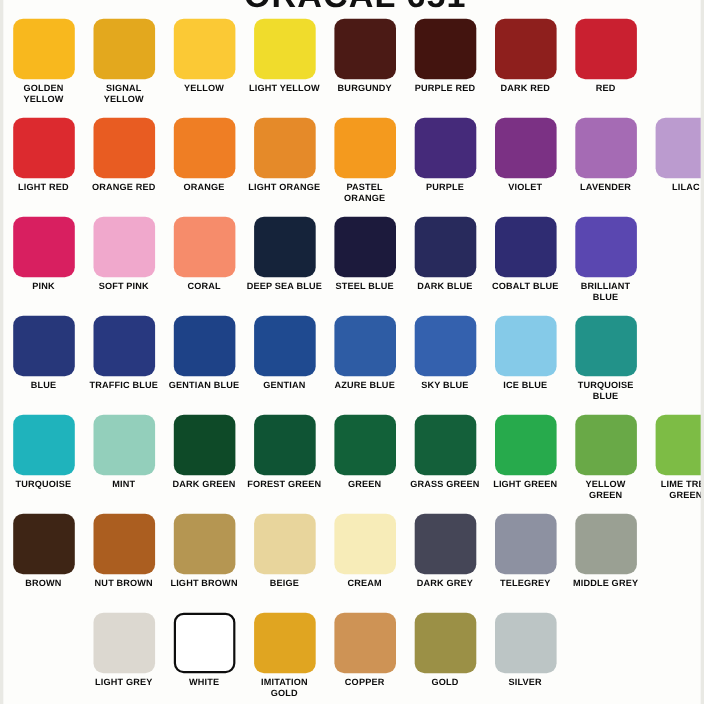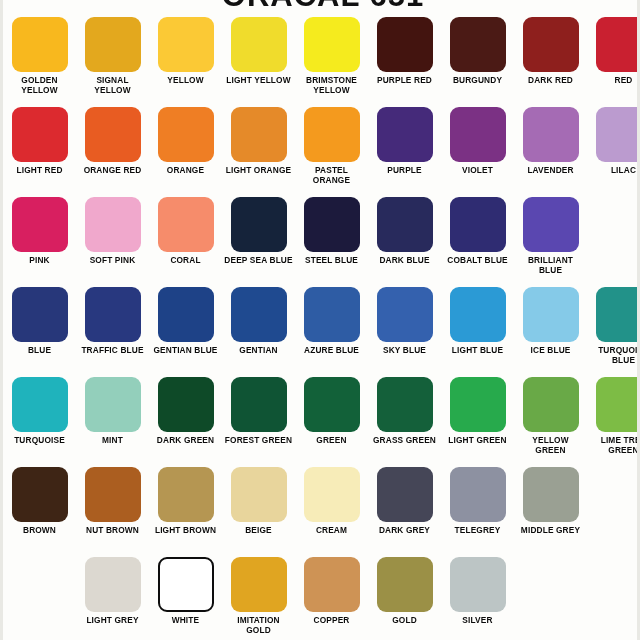--- a/index.html
+++ b/index.html
@@ -109,10 +109,6 @@
           <div class="cell-label">LIGHT YELLOW</div>
         </div>
         <div class="cell">
-          <div class="chip" style="background: rgb(245, 235, 30);"></div>
-          <div class="cell-label">BRIMSTONE YELLOW</div>
-        </div>
-        <div class="cell">
           <div class="chip" style="background: rgb(67, 20, 15);"></div>
           <div class="cell-label">PURPLE RED</div>
         </div>

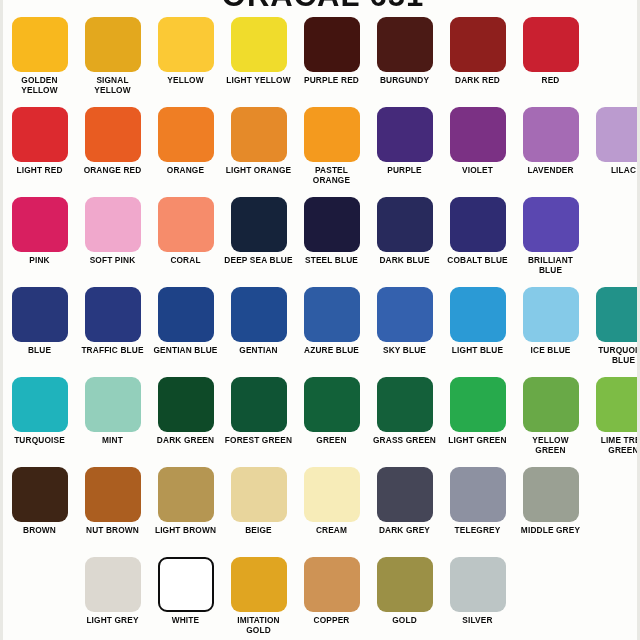--- a/index.html
+++ b/index.html
@@ -109,12 +109,12 @@
           <div class="cell-label">LIGHT YELLOW</div>
         </div>
         <div class="cell">
+          <div class="chip" style="background: rgb(75, 26, 21);"></div>
+          <div class="cell-label">BURGUNDY</div>
+        </div>
+        <div class="cell">
           <div class="chip" style="background: rgb(67, 20, 15);"></div>
           <div class="cell-label">PURPLE RED</div>
-        </div>
-        <div class="cell">
-          <div class="chip" style="background: rgb(75, 26, 21);"></div>
-          <div class="cell-label">BURGUNDY</div>
         </div>
         <div class="cell">
           <div class="chip" style="background: rgb(142, 31, 29);"></div>

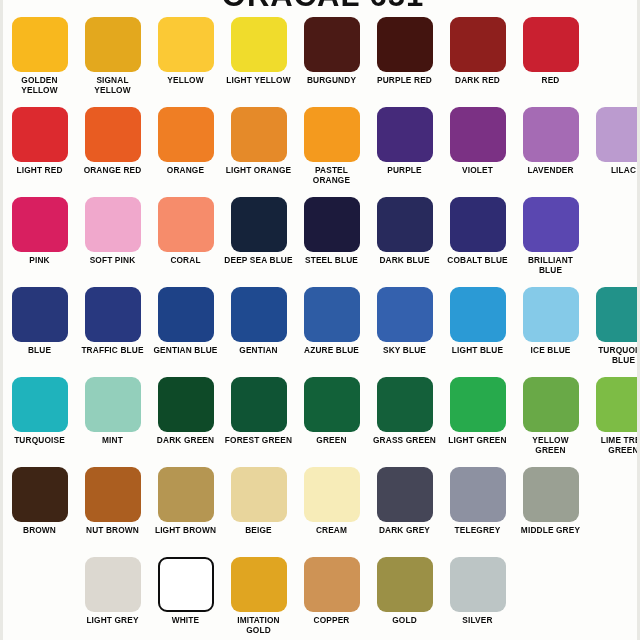--- a/index.html
+++ b/index.html
@@ -223,10 +223,6 @@
           <div class="cell-label">SKY BLUE</div>
         </div>
         <div class="cell">
-          <div class="chip" style="background: rgb(43, 154, 213);"></div>
-          <div class="cell-label">LIGHT BLUE</div>
-        </div>
-        <div class="cell">
           <div class="chip" style="background: rgb(133, 202, 232);"></div>
           <div class="cell-label">ICE BLUE</div>
         </div>

